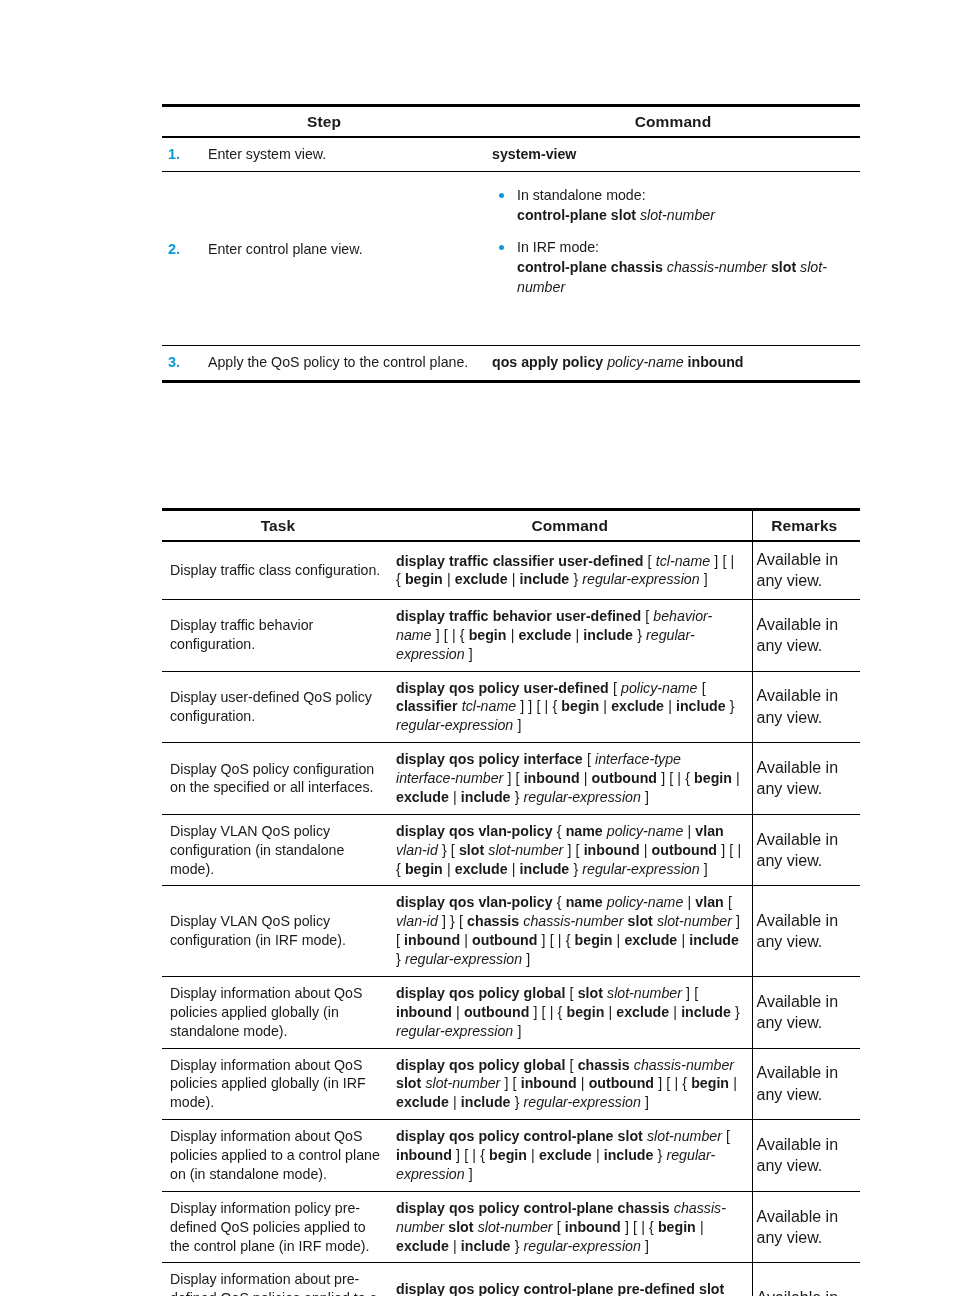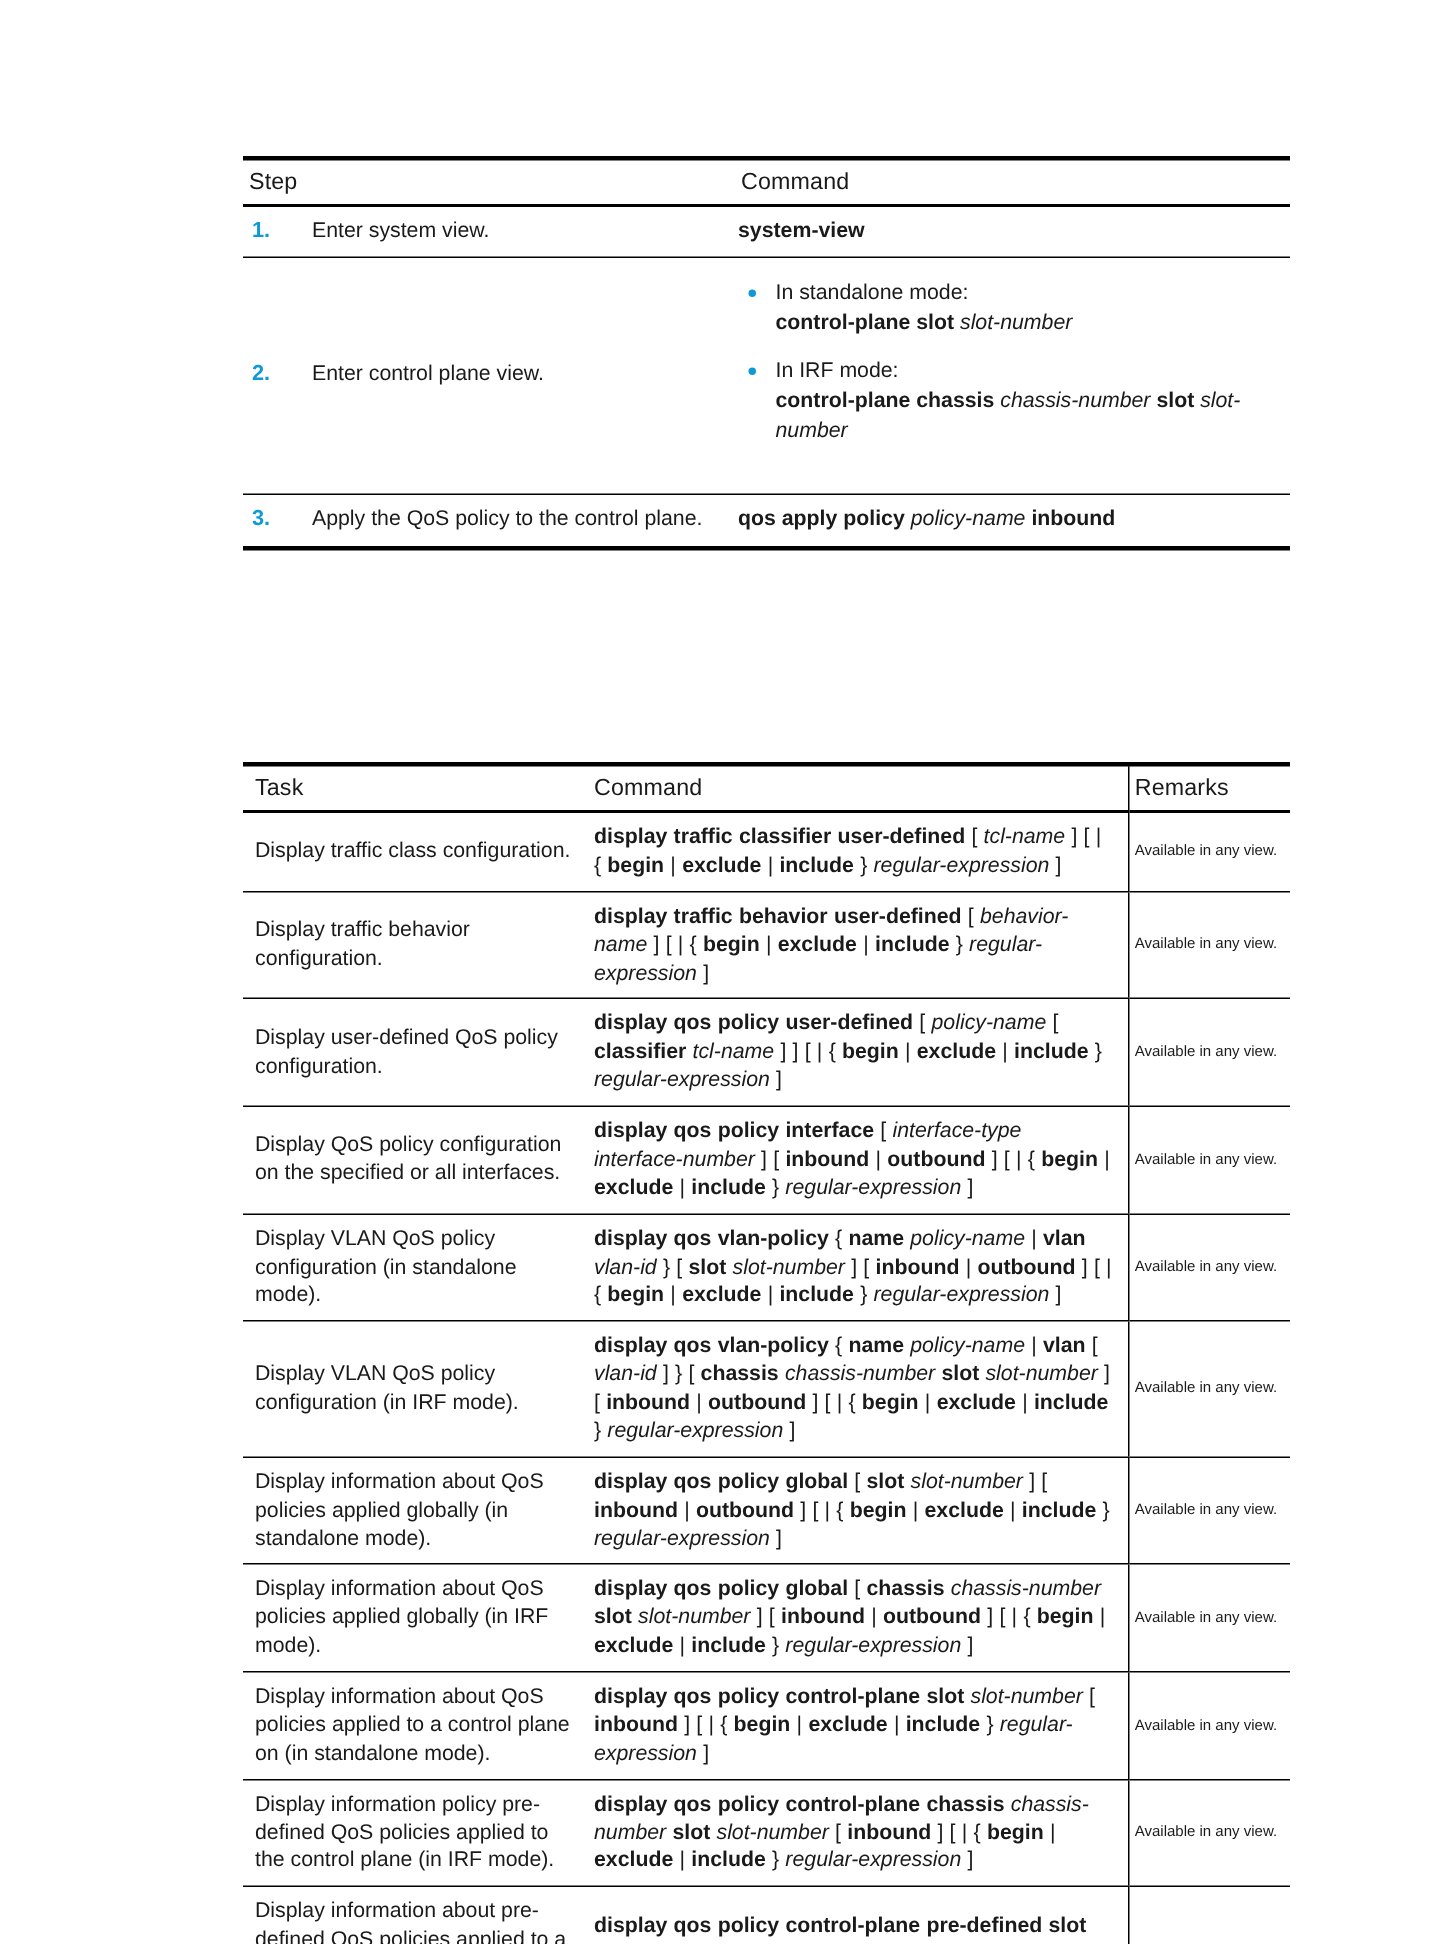--- a/index.html
+++ b/index.html
@@ -34,8 +34,8 @@
   }
   .doc-table thead th {
     border-bottom: 2.5px solid #000;
-    text-align: left;
-    font-weight: normal;
+    text-align: center;
+    font-weight: bold;
     font-size: 15.5px;
     padding: 6px 8px 5px 4px;
     vertical-align: bottom;

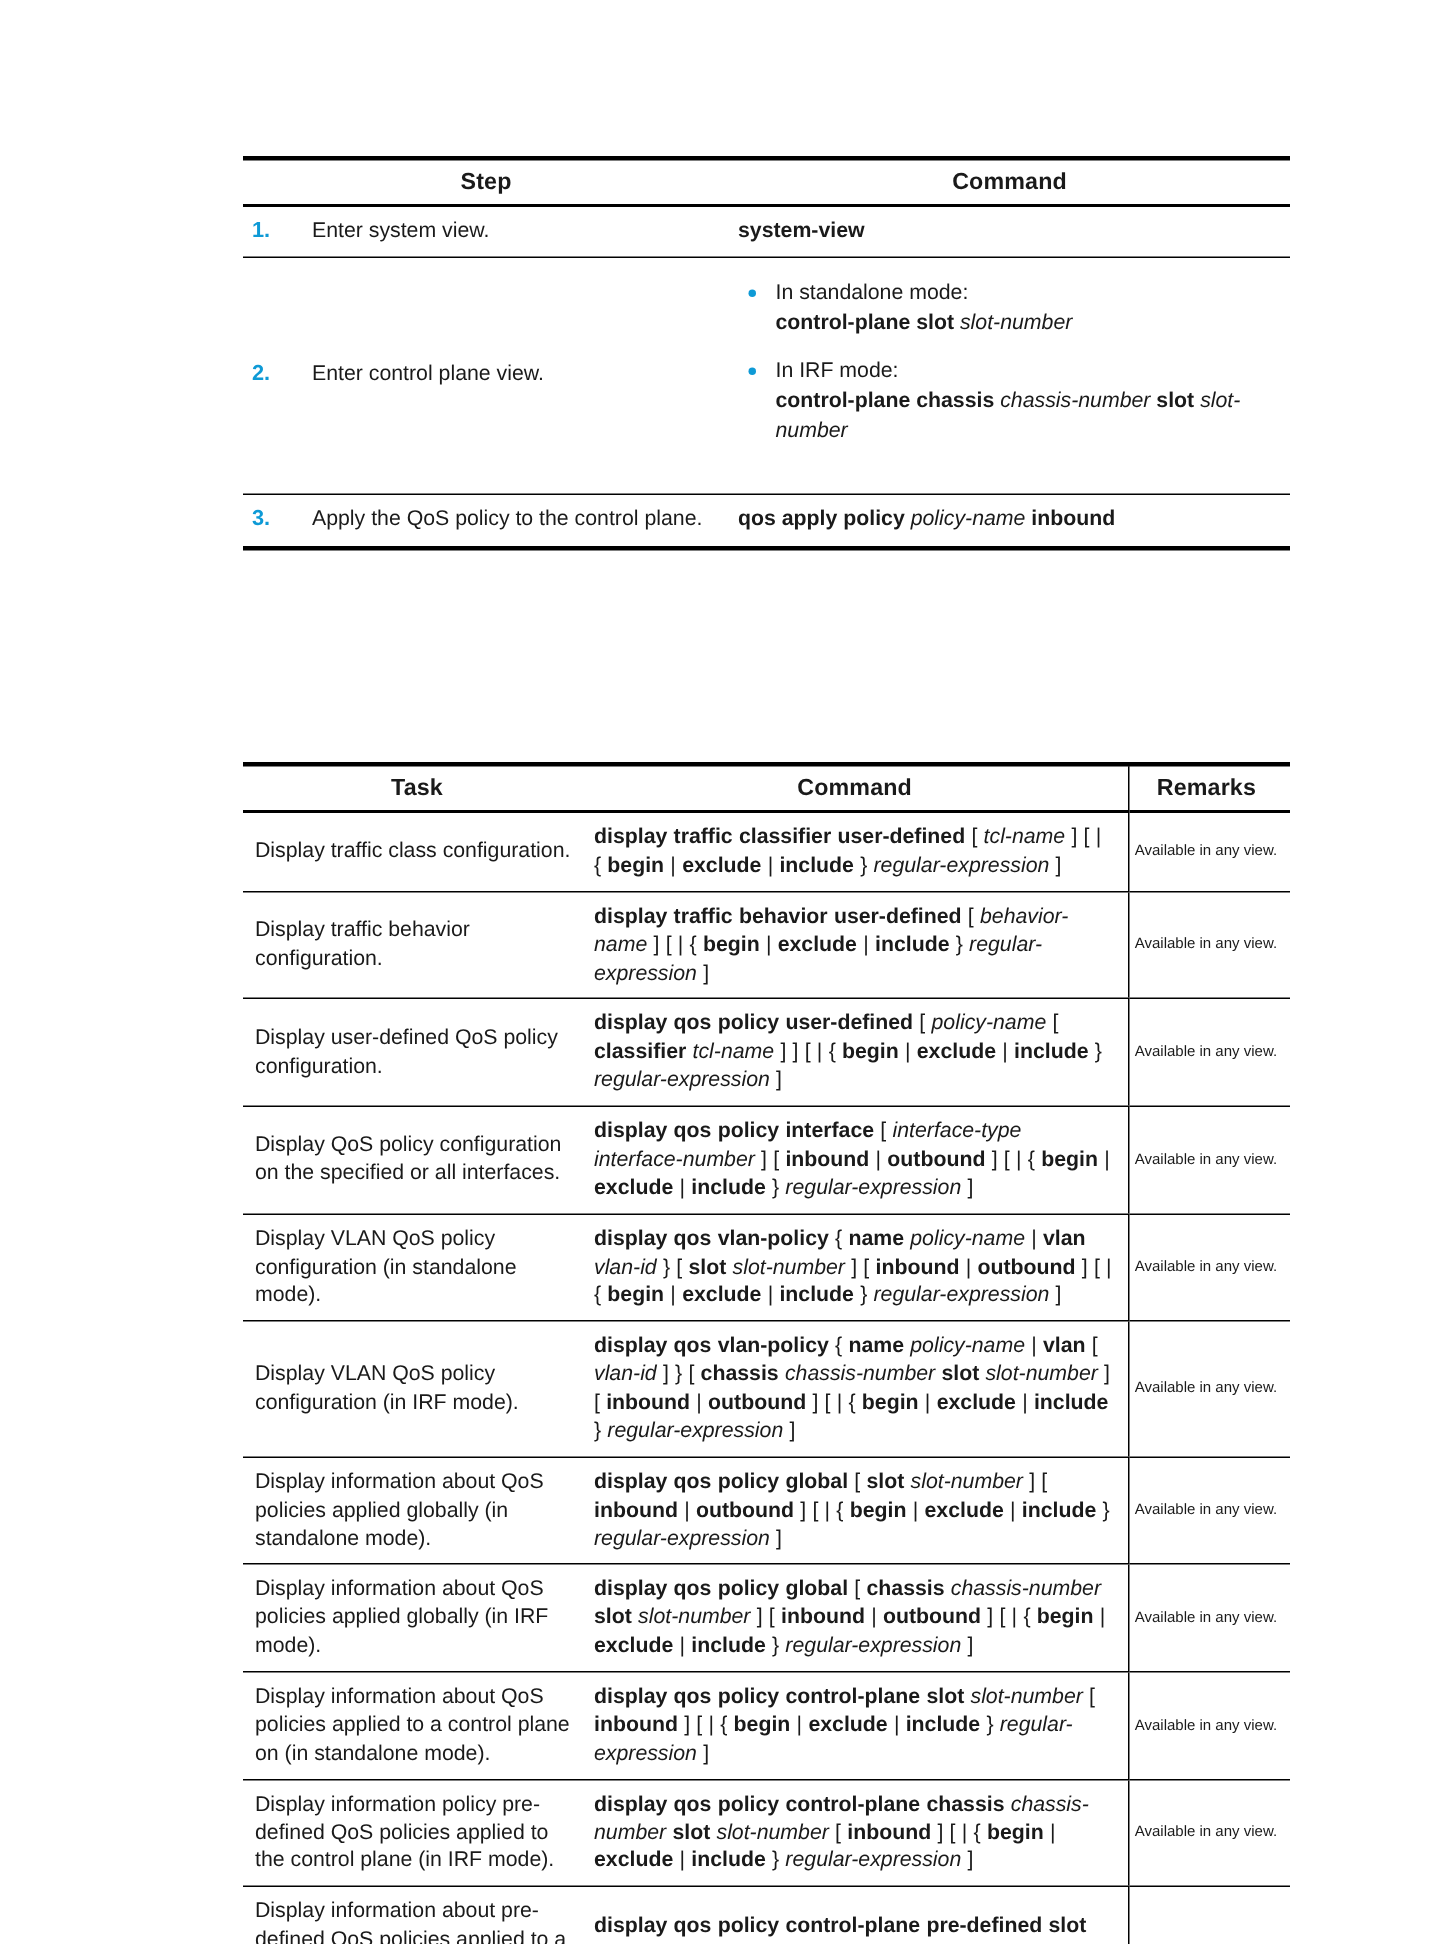--- a/index.html
+++ b/index.html
@@ -69,7 +69,7 @@
   #steps-table td.step-txt { vertical-align: top; }
   #steps-table td.cmd      { vertical-align: top; padding-left: 2px; }
 
-  #steps-table tr.tall td { padding-top: 14px; padding-bottom: 16px; }
+  #steps-table tr.tall td { padding-top: 14px; padding-bottom: 32px; }
   #steps-table tr.tall td.num,
   #steps-table tr.tall td.step-txt { vertical-align: middle; }
 

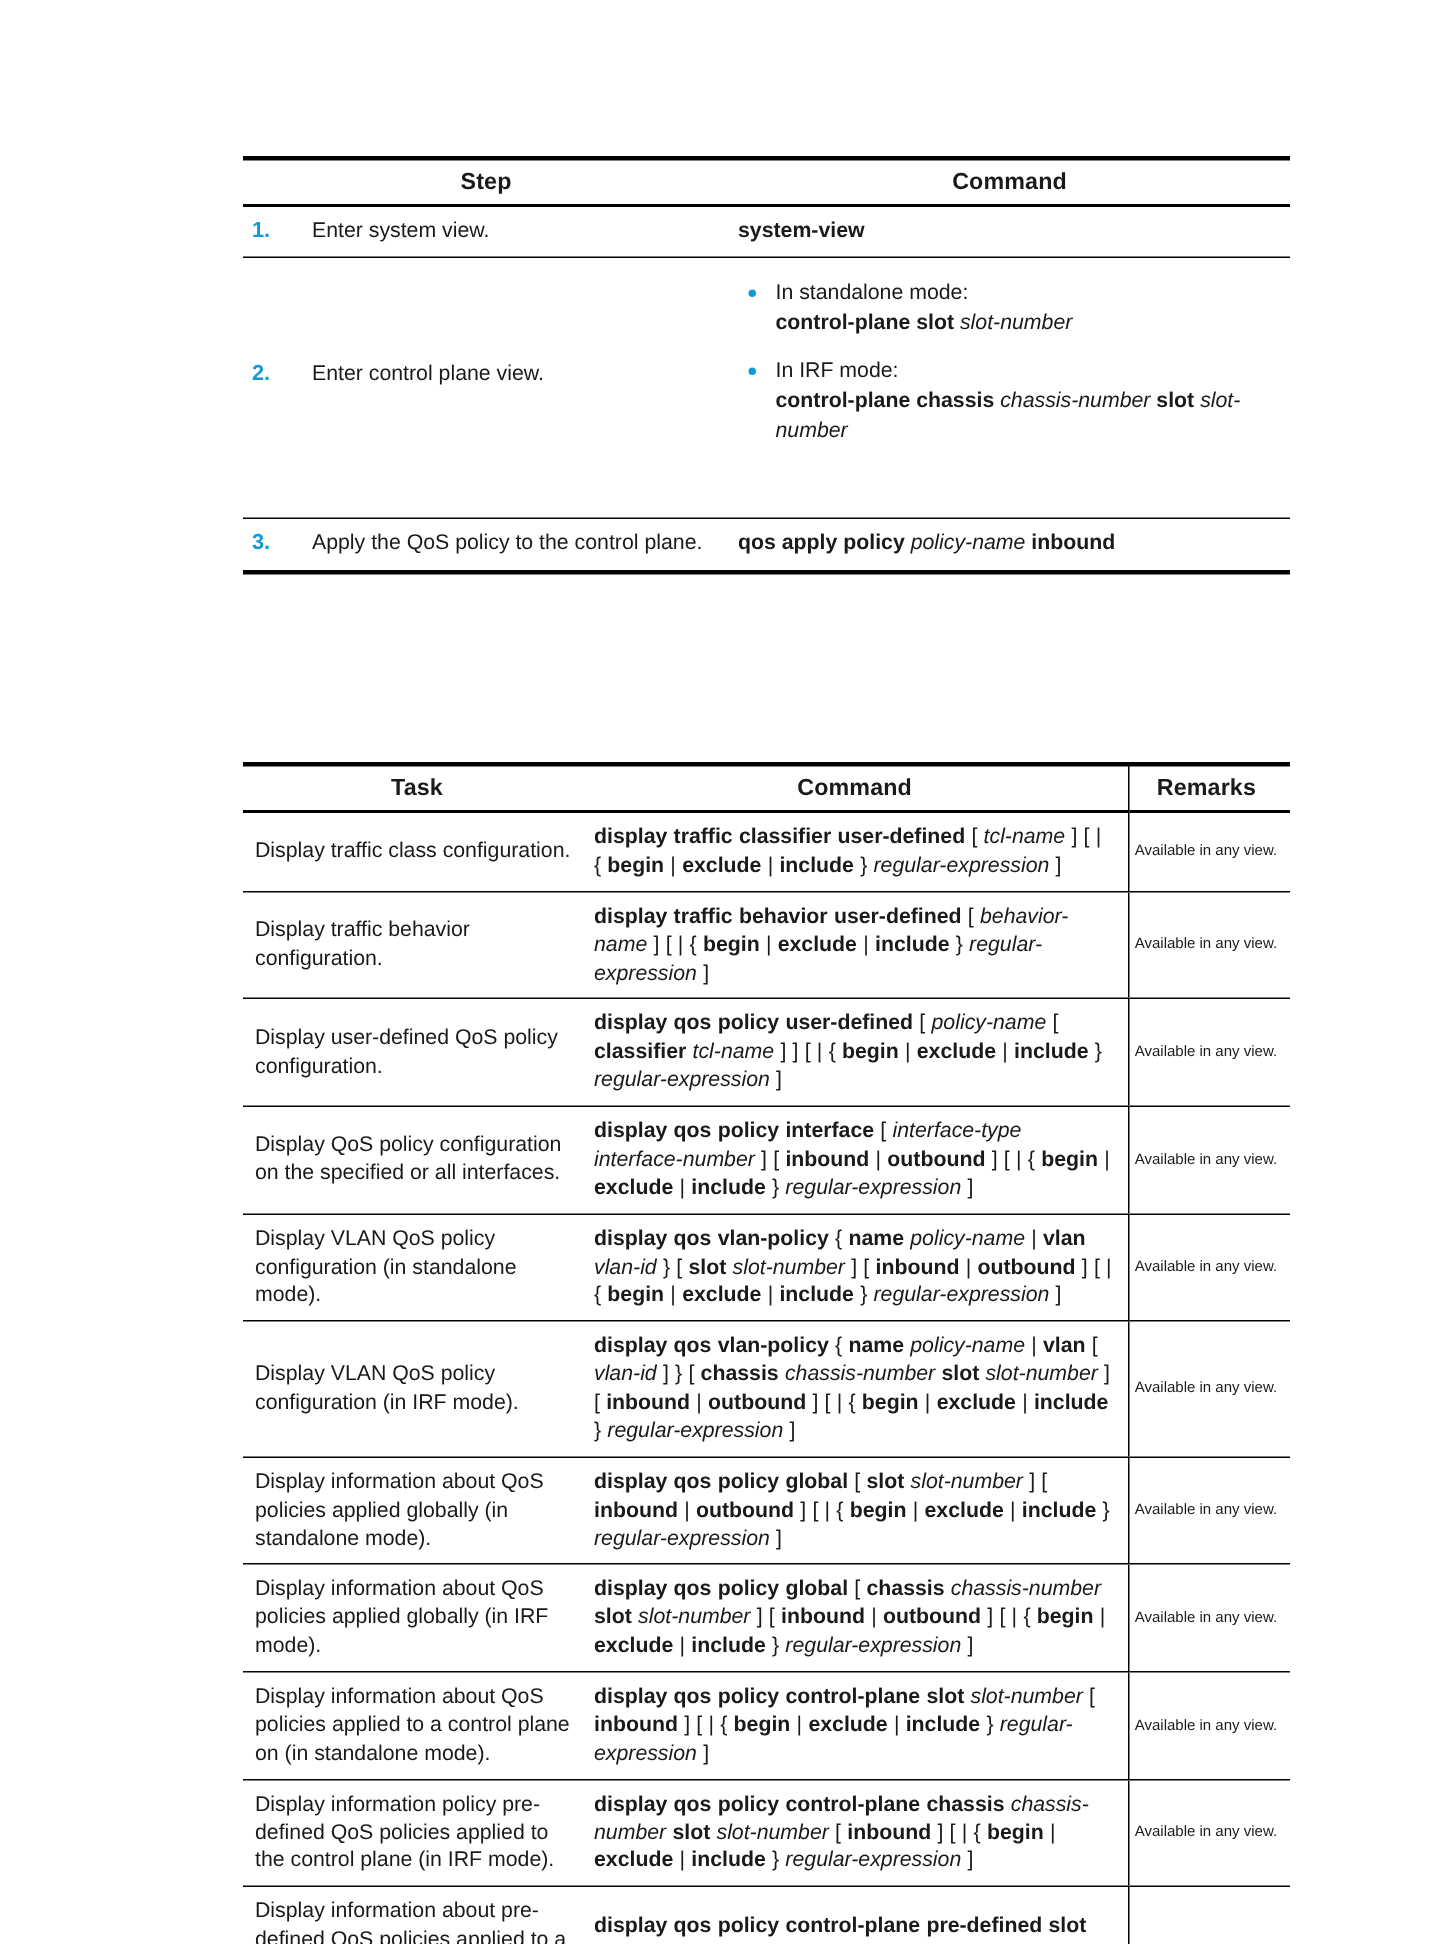--- a/index.html
+++ b/index.html
@@ -128,7 +128,7 @@
   }
   #display-table td.task { padding-left: 8px; padding-right: 12px; }
   #display-table td.cmd2 { padding-left: 2px; padding-right: 10px; }
-  #display-table td.rem  { font-size: 10px; line-height: 1.34; margin-left: 40px; }
+  #display-table td.rem  { font-size: 16px; line-height: 1.34; margin-left: 40px; }
   #display-table th.h-task { padding-left: 8px; }
   #display-table th.h-cmd2 { padding-left: 2px; }
 

